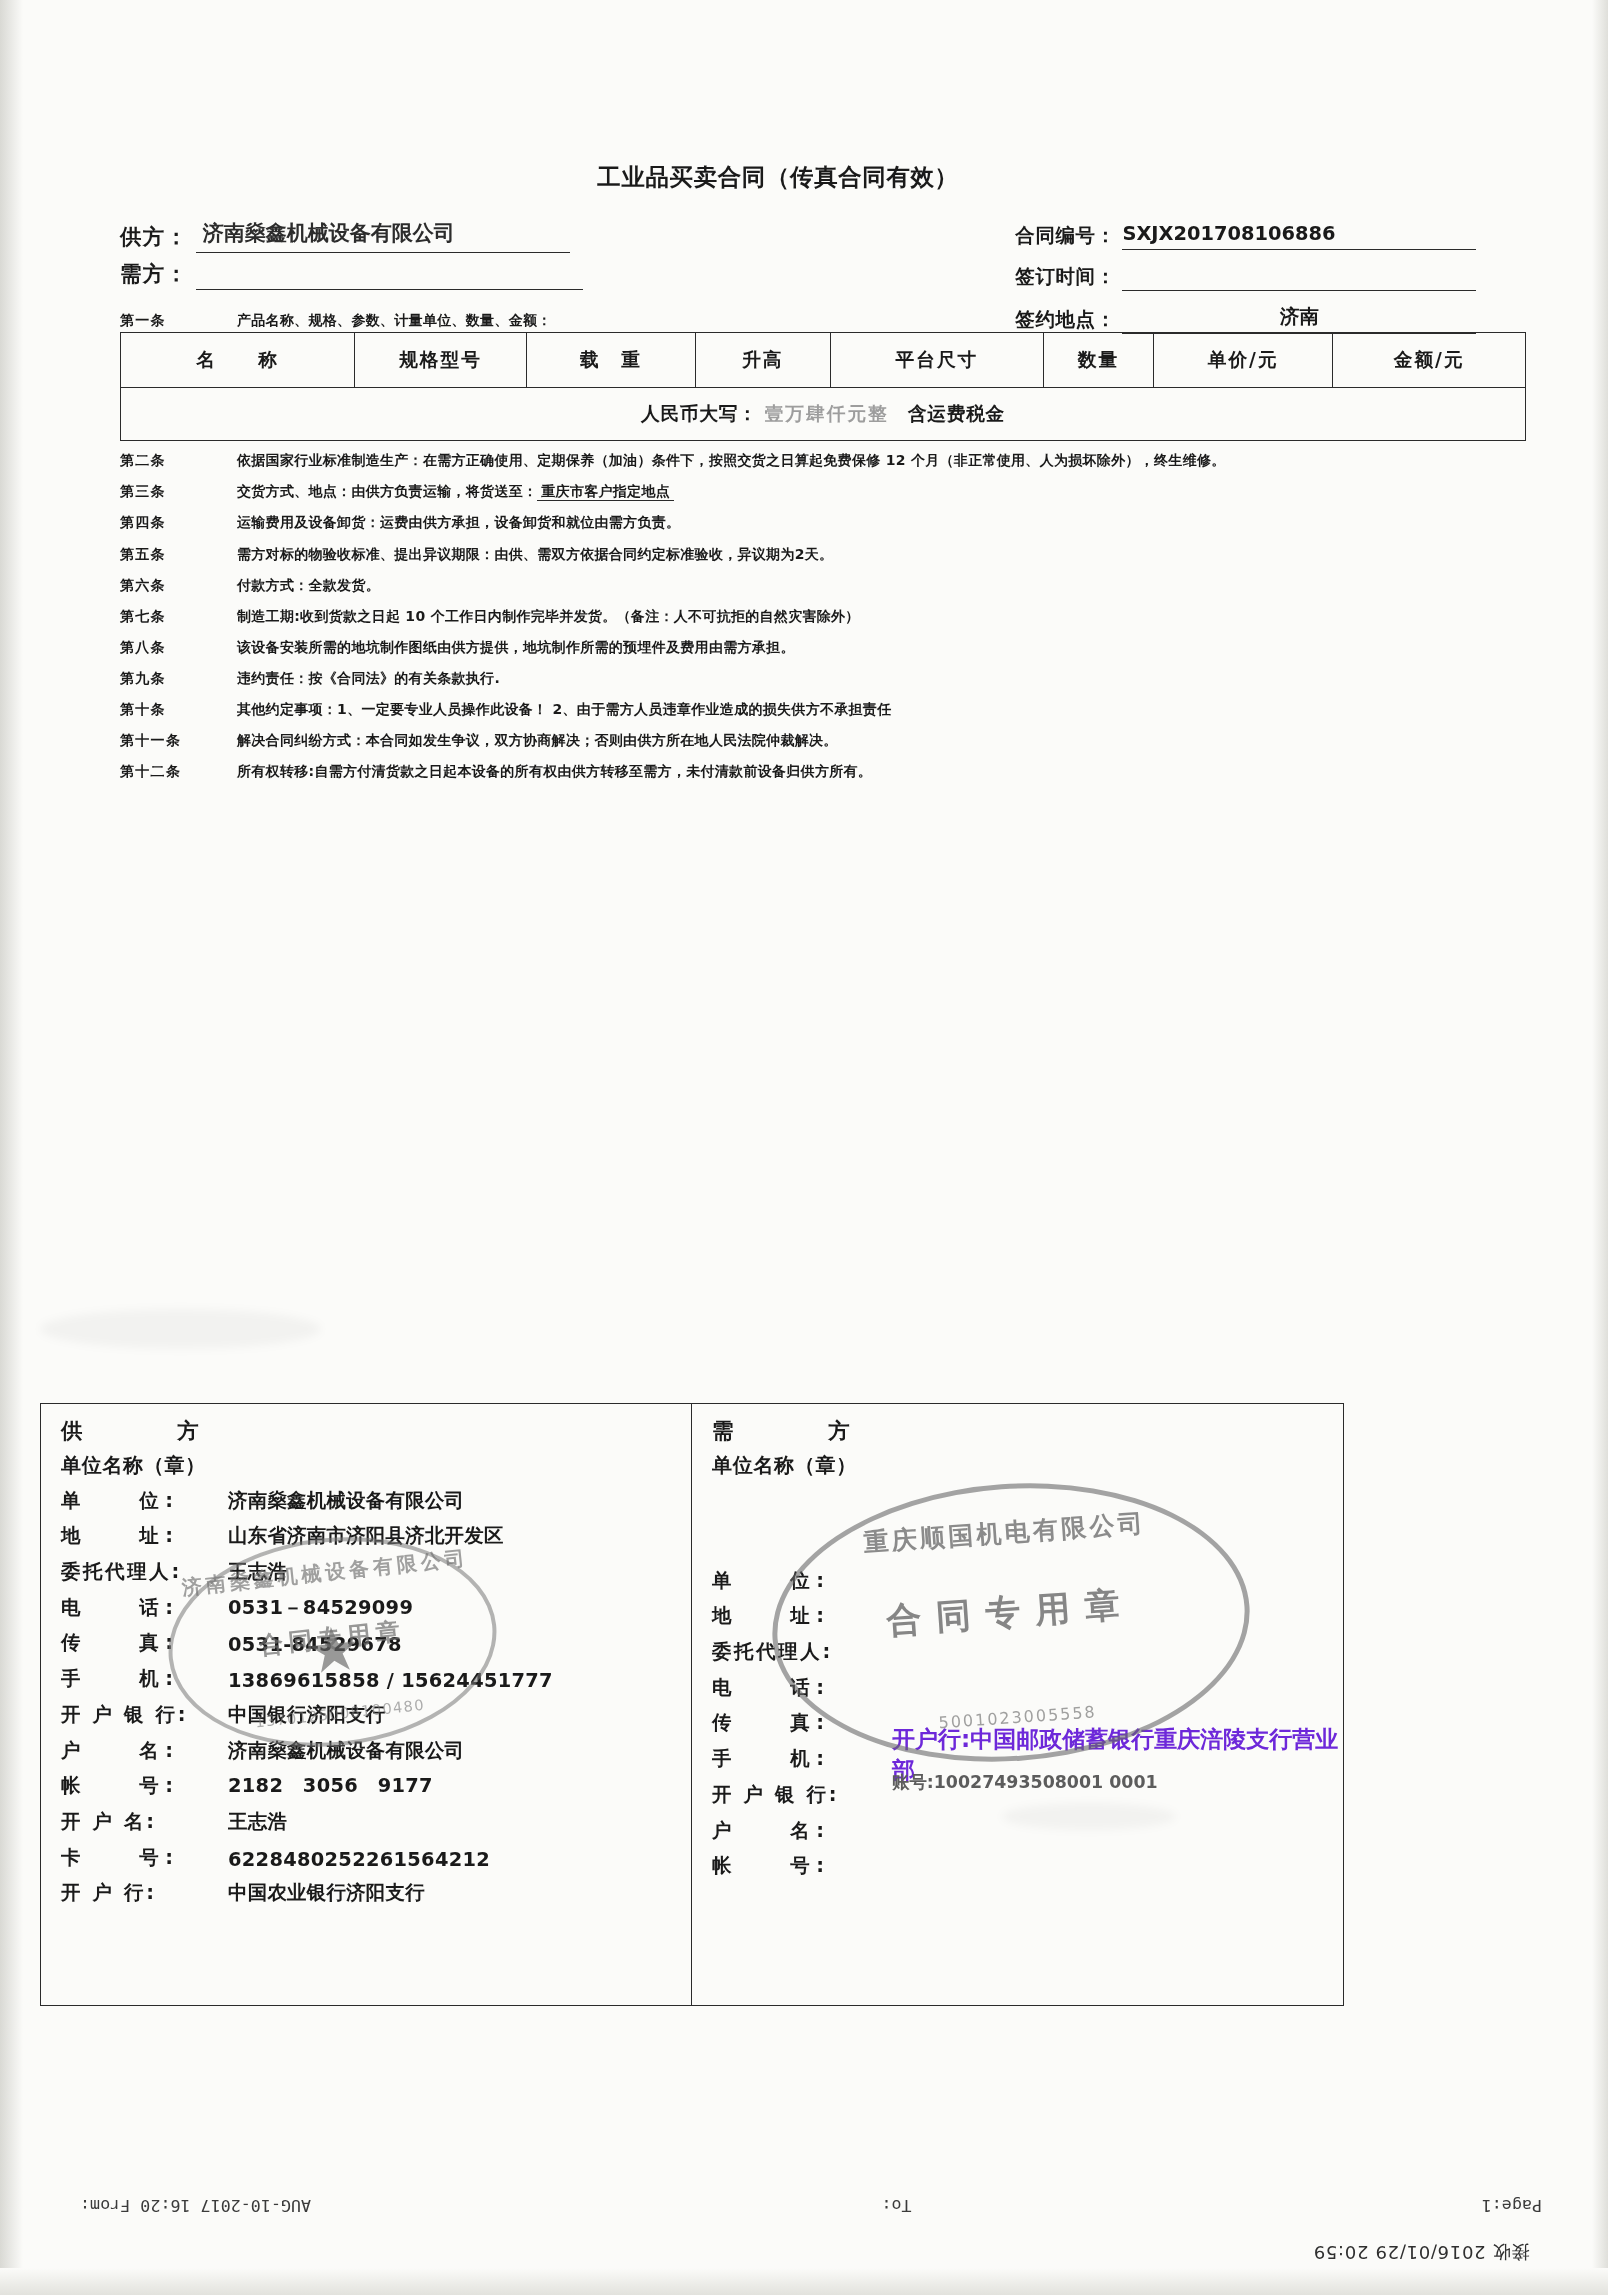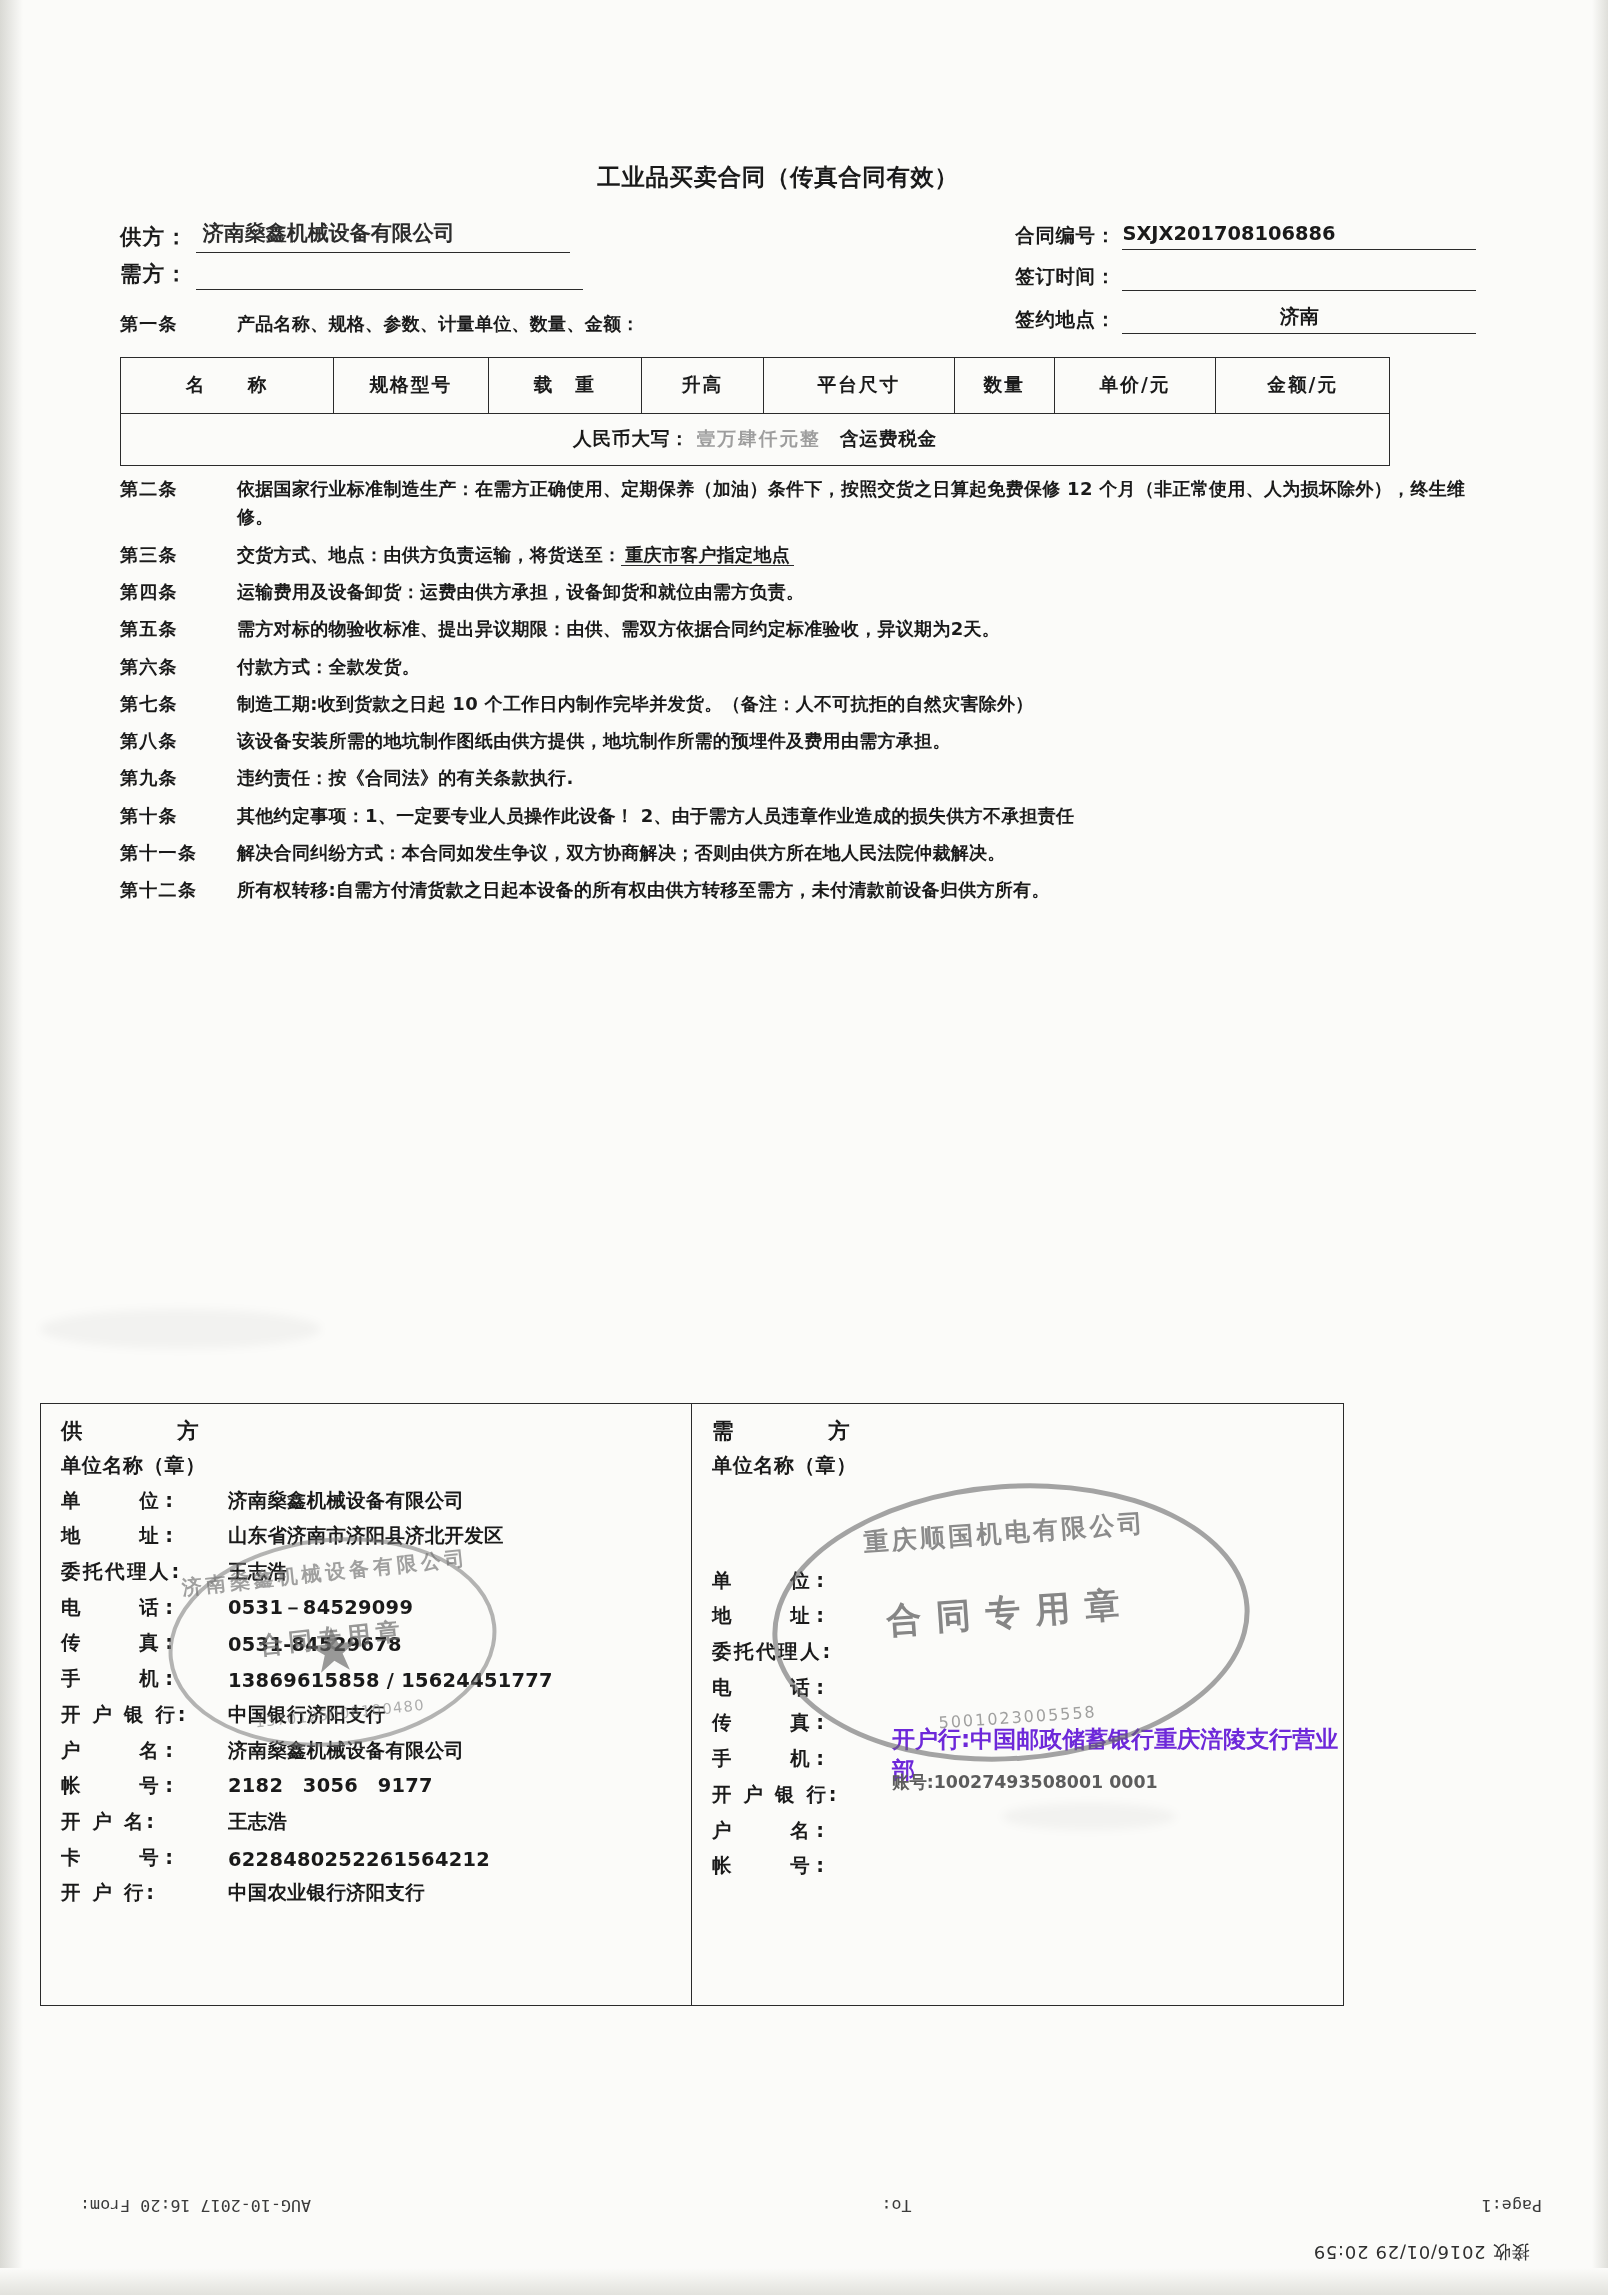--- a/index.html
+++ b/index.html
@@ -111,7 +111,7 @@
     display: flex;
     margin-left: 20px;
     margin-top: 9.4px;
-    font-size: 18px;
+    font-size: 14px;
     line-height: 1.55;
   }
   .clause-no {

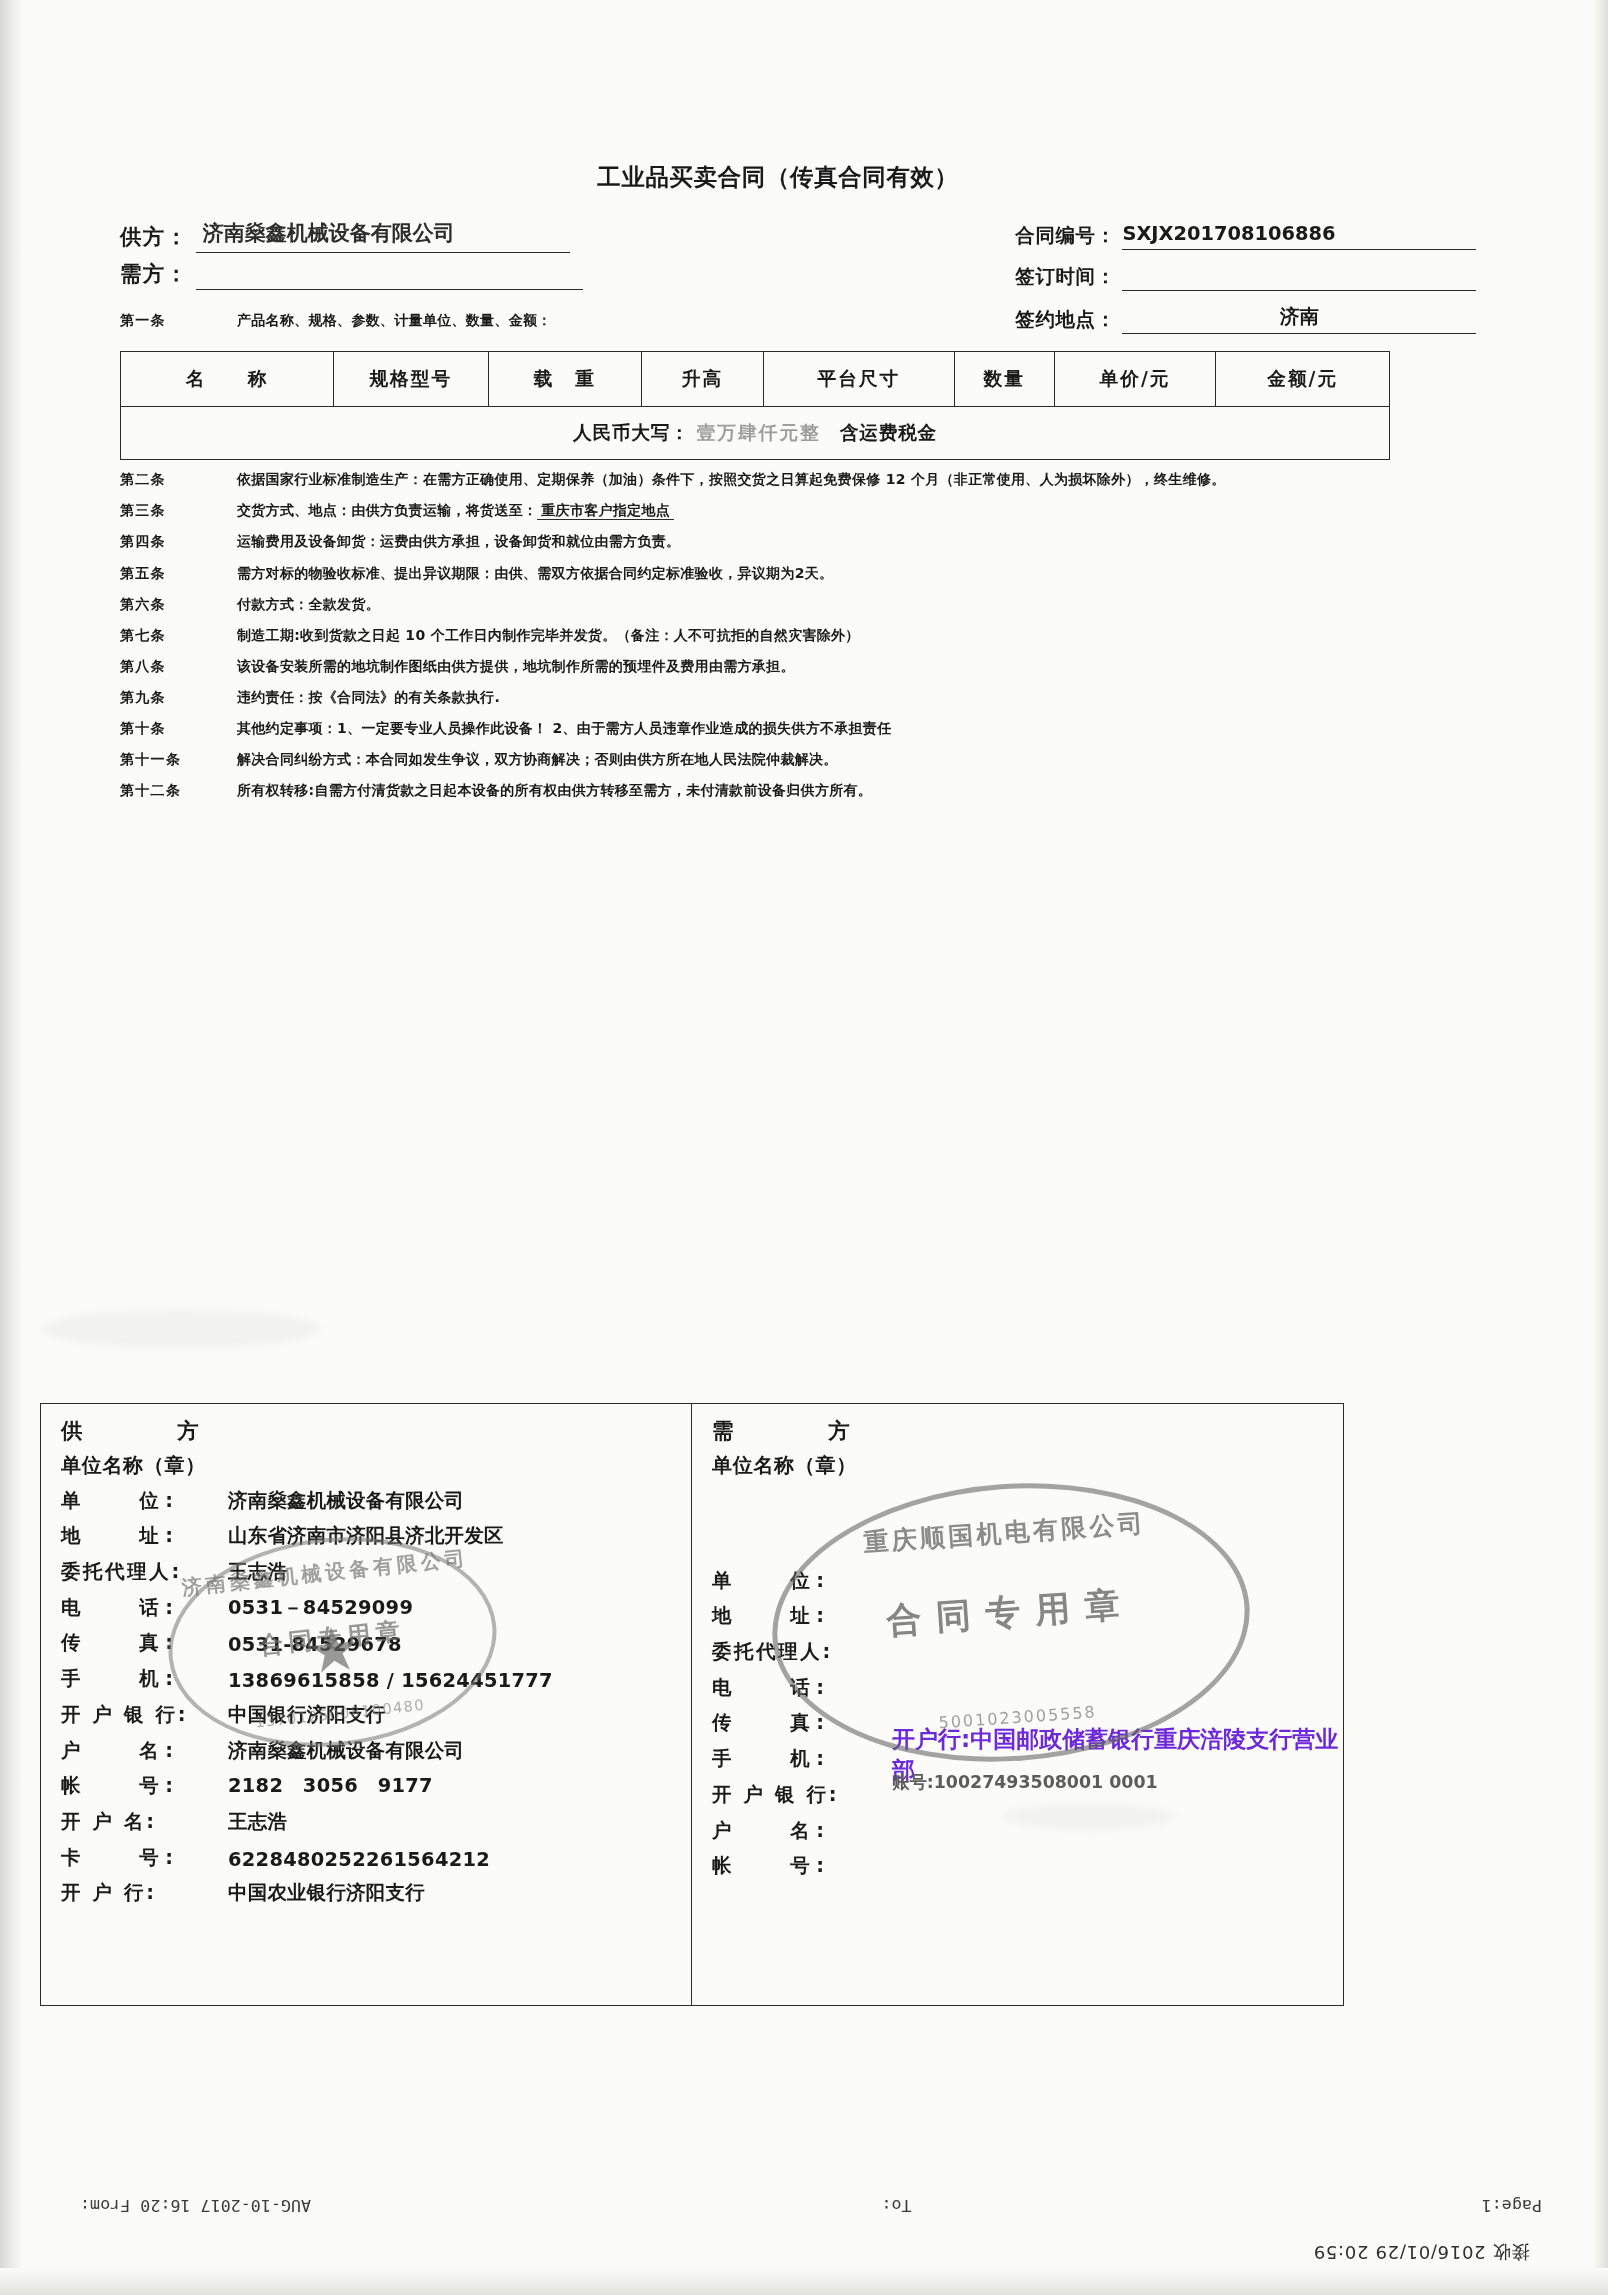--- a/index.html
+++ b/index.html
@@ -134,9 +134,9 @@
   
   table.prod {
     margin-left: 20px;
-    margin-top: 19px;
+    margin-top: 0;
     border-collapse: collapse;
-    width: 1270px;
+    width: 1406px;
     font-size: 18.7px;
     border-radius: 26px;
   }

